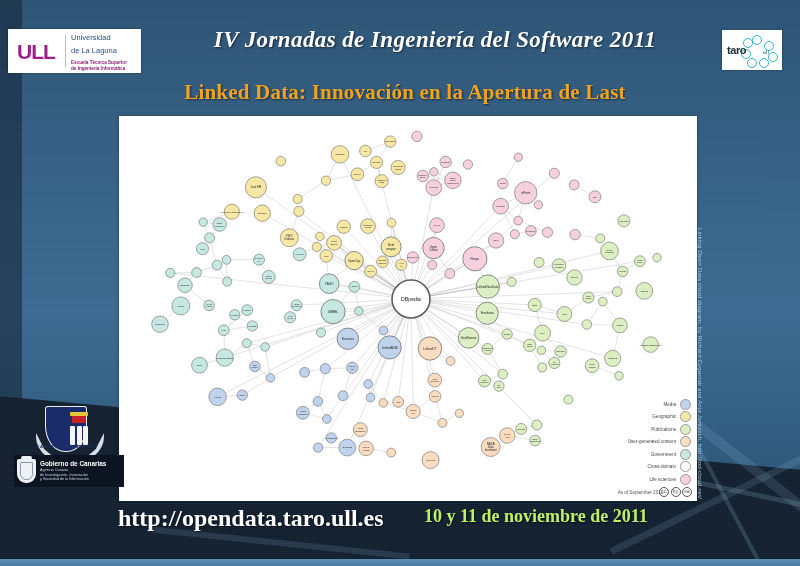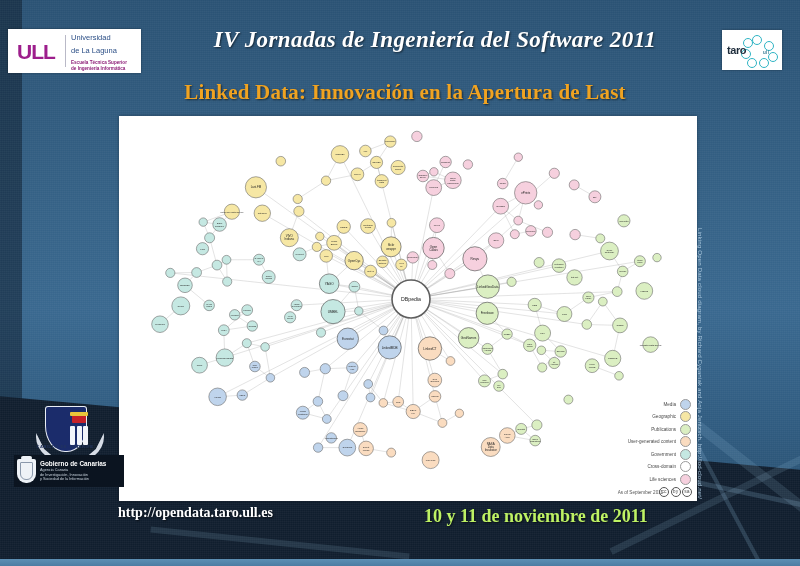--- a/index.html
+++ b/index.html
@@ -878,7 +878,7 @@
   </div>
 
   <div style="position:absolute;left:118px;top:505px;color:#ffffff;
-              font-family:'Liberation Serif',serif;font-weight:700;font-size:14px;
+              font-family:'Liberation Serif',serif;font-weight:700;font-size:24px;
               text-shadow:1px 1px 2px rgba(0,0,0,.6);">http://opendata.taro.ull.es</div>
   <div style="position:absolute;left:424px;top:506px;color:#bef264;
               font-family:'Liberation Serif',serif;font-weight:700;font-size:18px;

